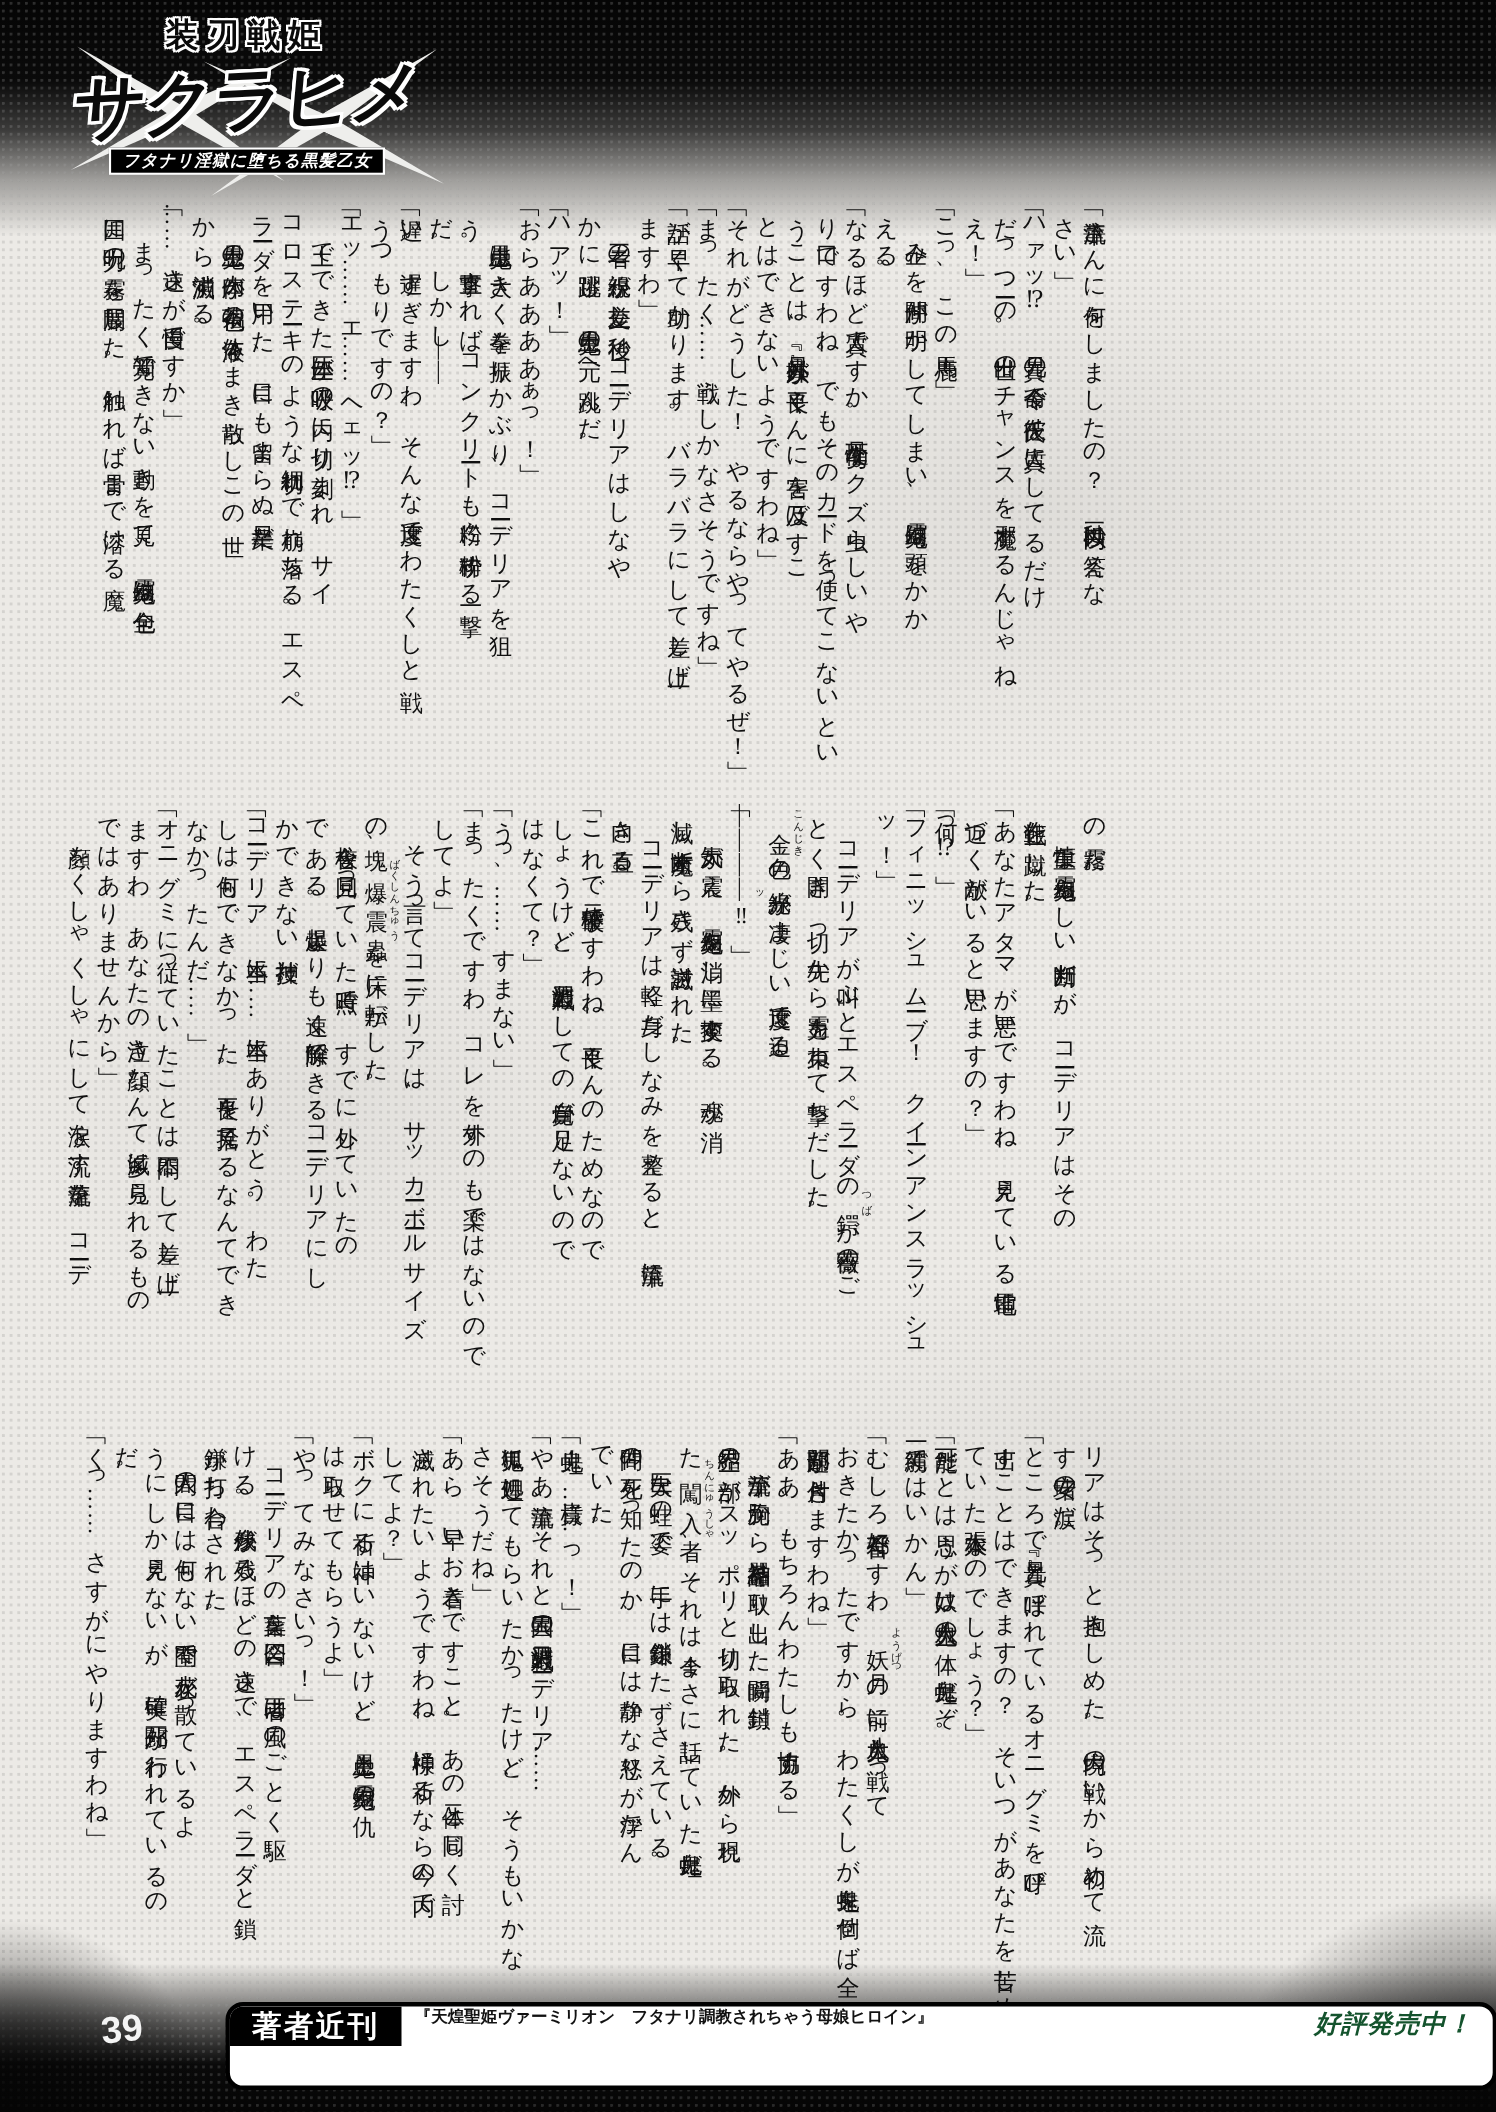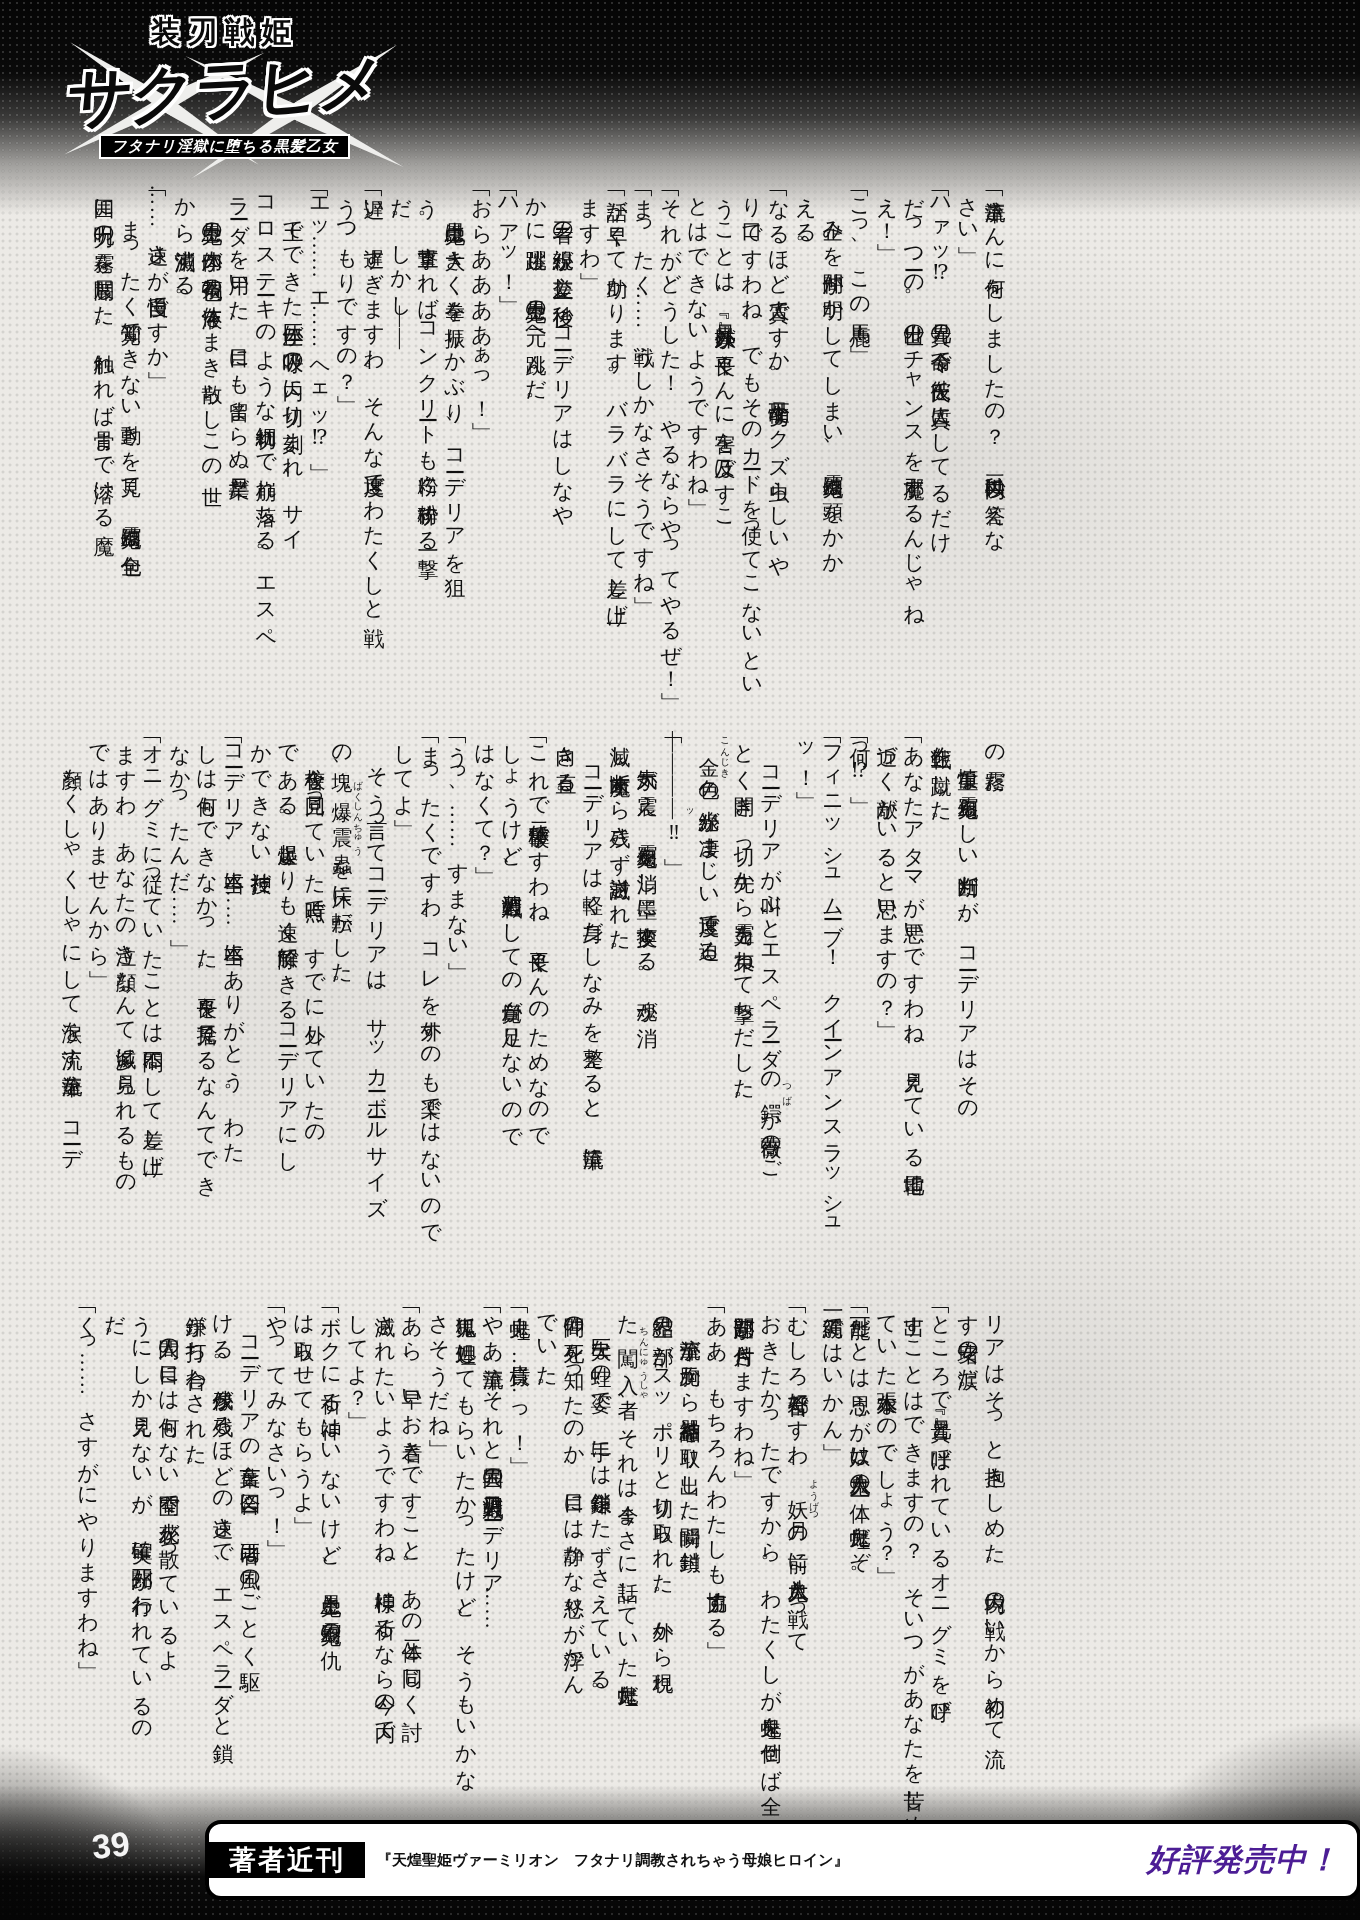--- a/index.html
+++ b/index.html
@@ -92,7 +92,7 @@
   .footer-bar{
     position:absolute;left:205px;top:1820px;width:1148px;height:72px;z-index:3;
     background:#fff;border:4px solid #000;border-radius:16px;
-    display:flex;align-items:center;overflow:hidden;
+    display:flex;align-items:flex-start;overflow:hidden;
     font-family:"Liberation Sans","DejaVu Sans",sans-serif;
   }
   .footer-label{

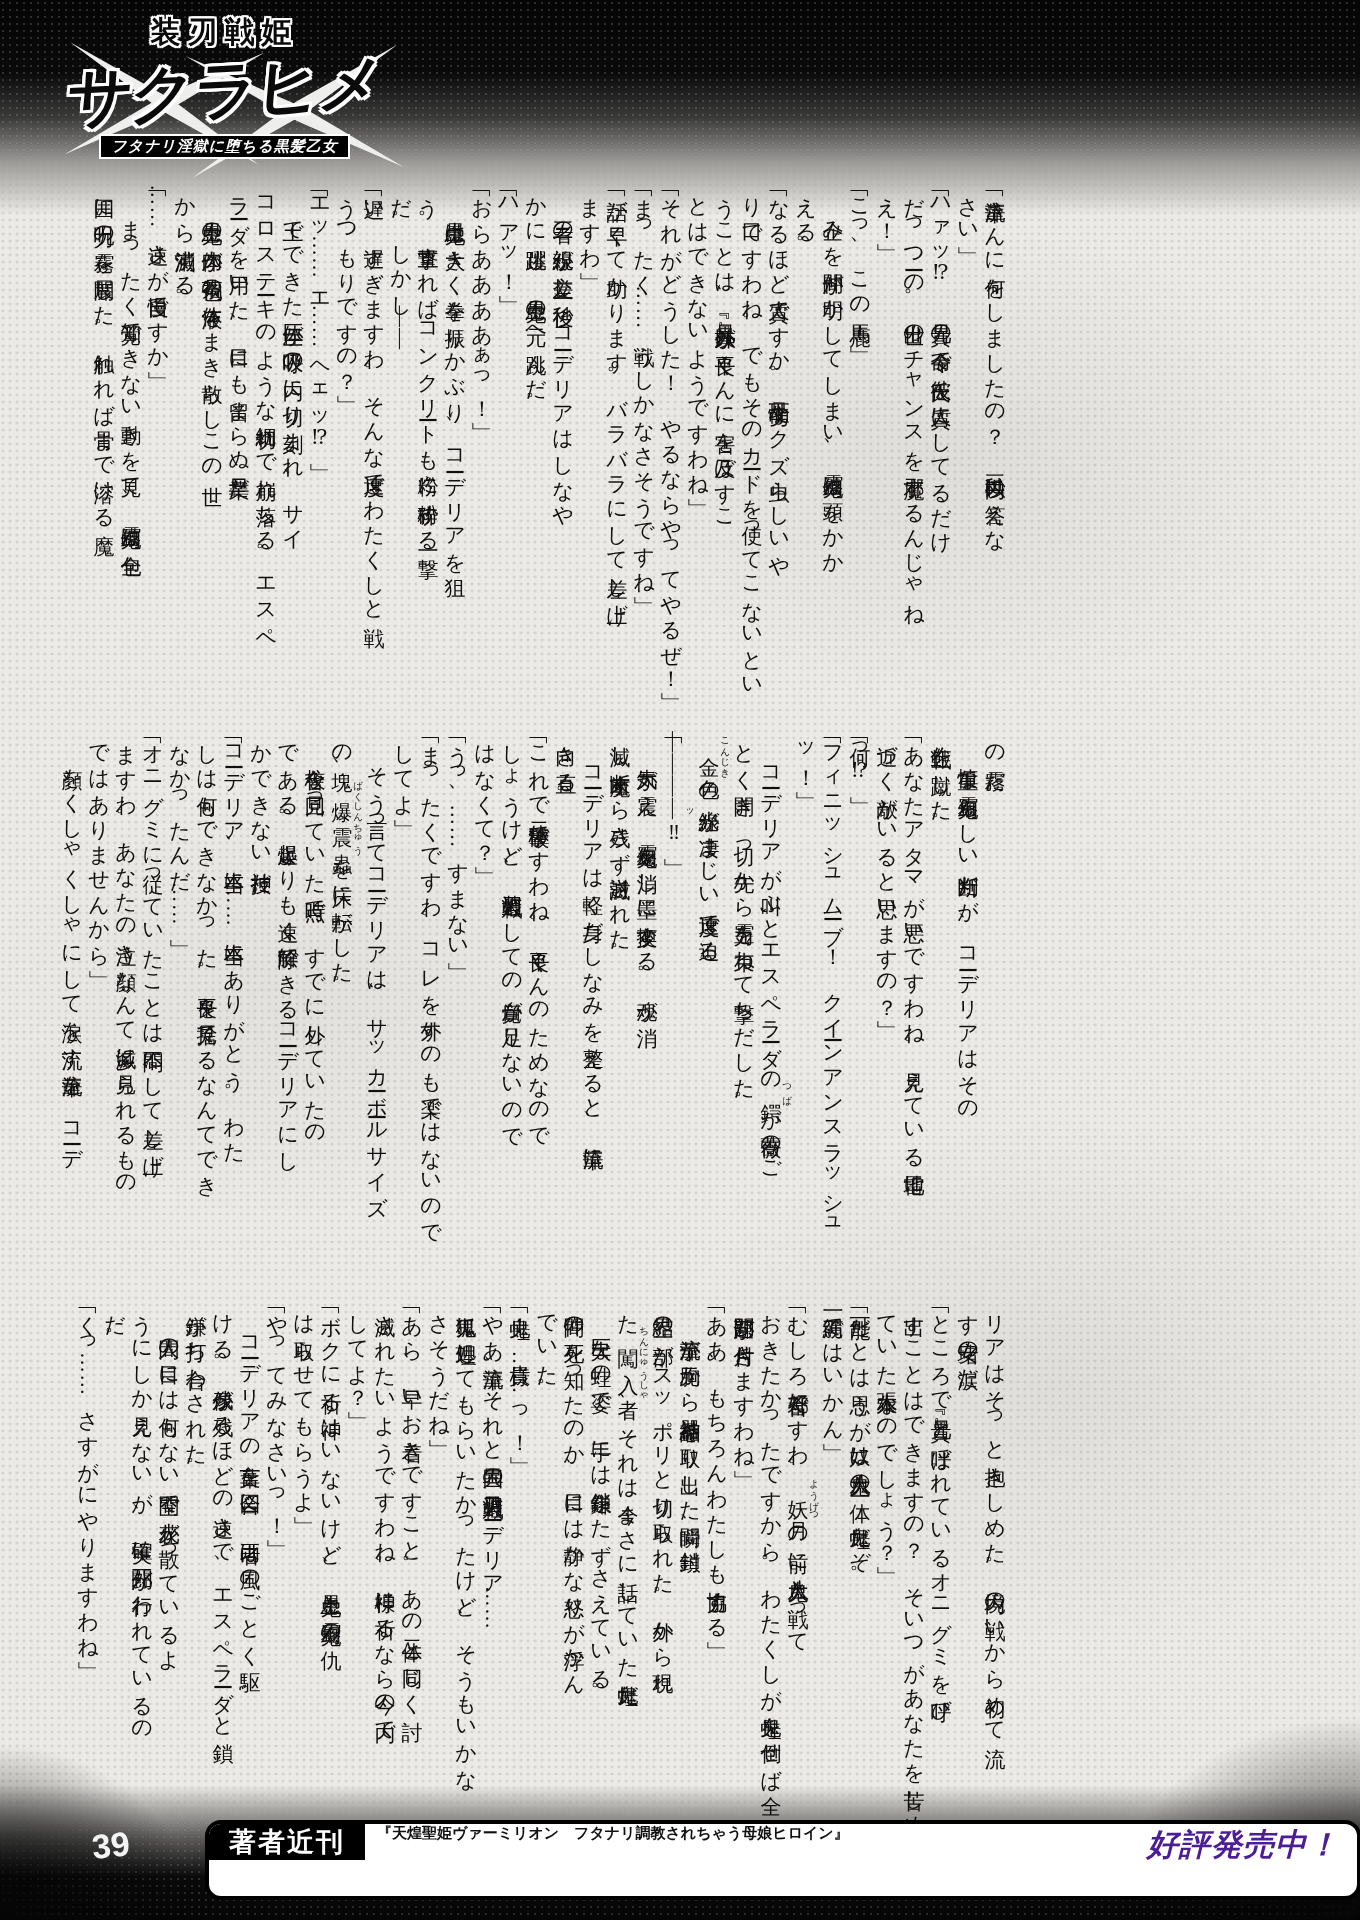--- a/index.html
+++ b/index.html
@@ -106,8 +106,8 @@
   }
   .footer-status{
     flex:0 0 auto;display:flex;align-items:center;
-    padding-right:18px;font-size:31px;font-weight:bold;font-style:italic;
-    letter-spacing:1px;color:#4c1d95;
+    padding-right:18px;font-size:23px;font-weight:bold;font-style:italic;
+    letter-spacing:1px;color:#14532d;
   }
 </style>
 </head>

